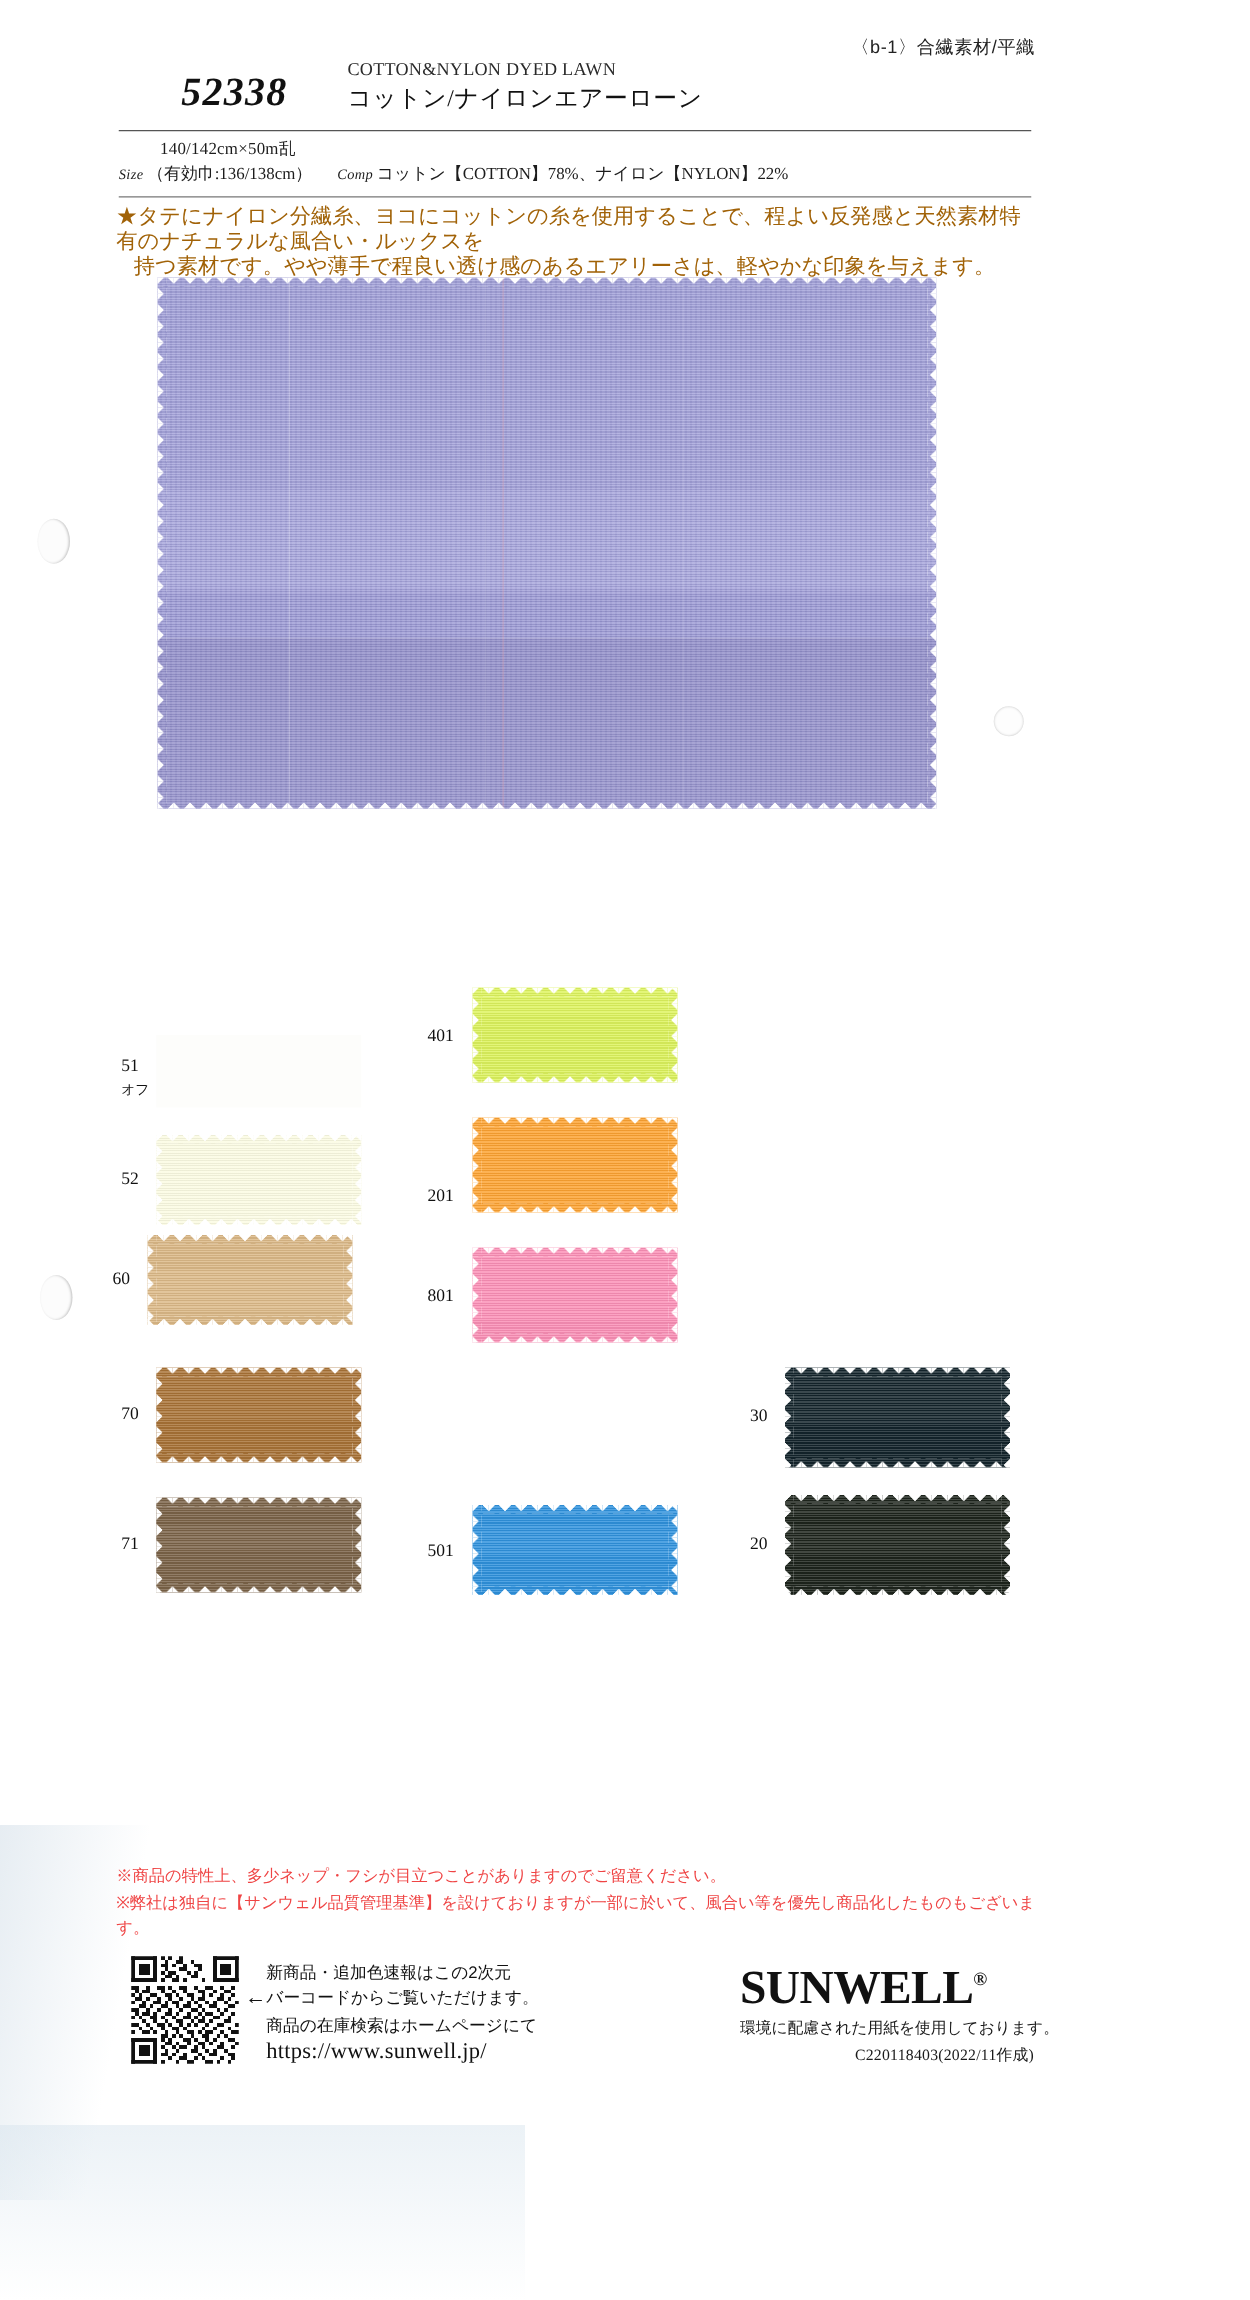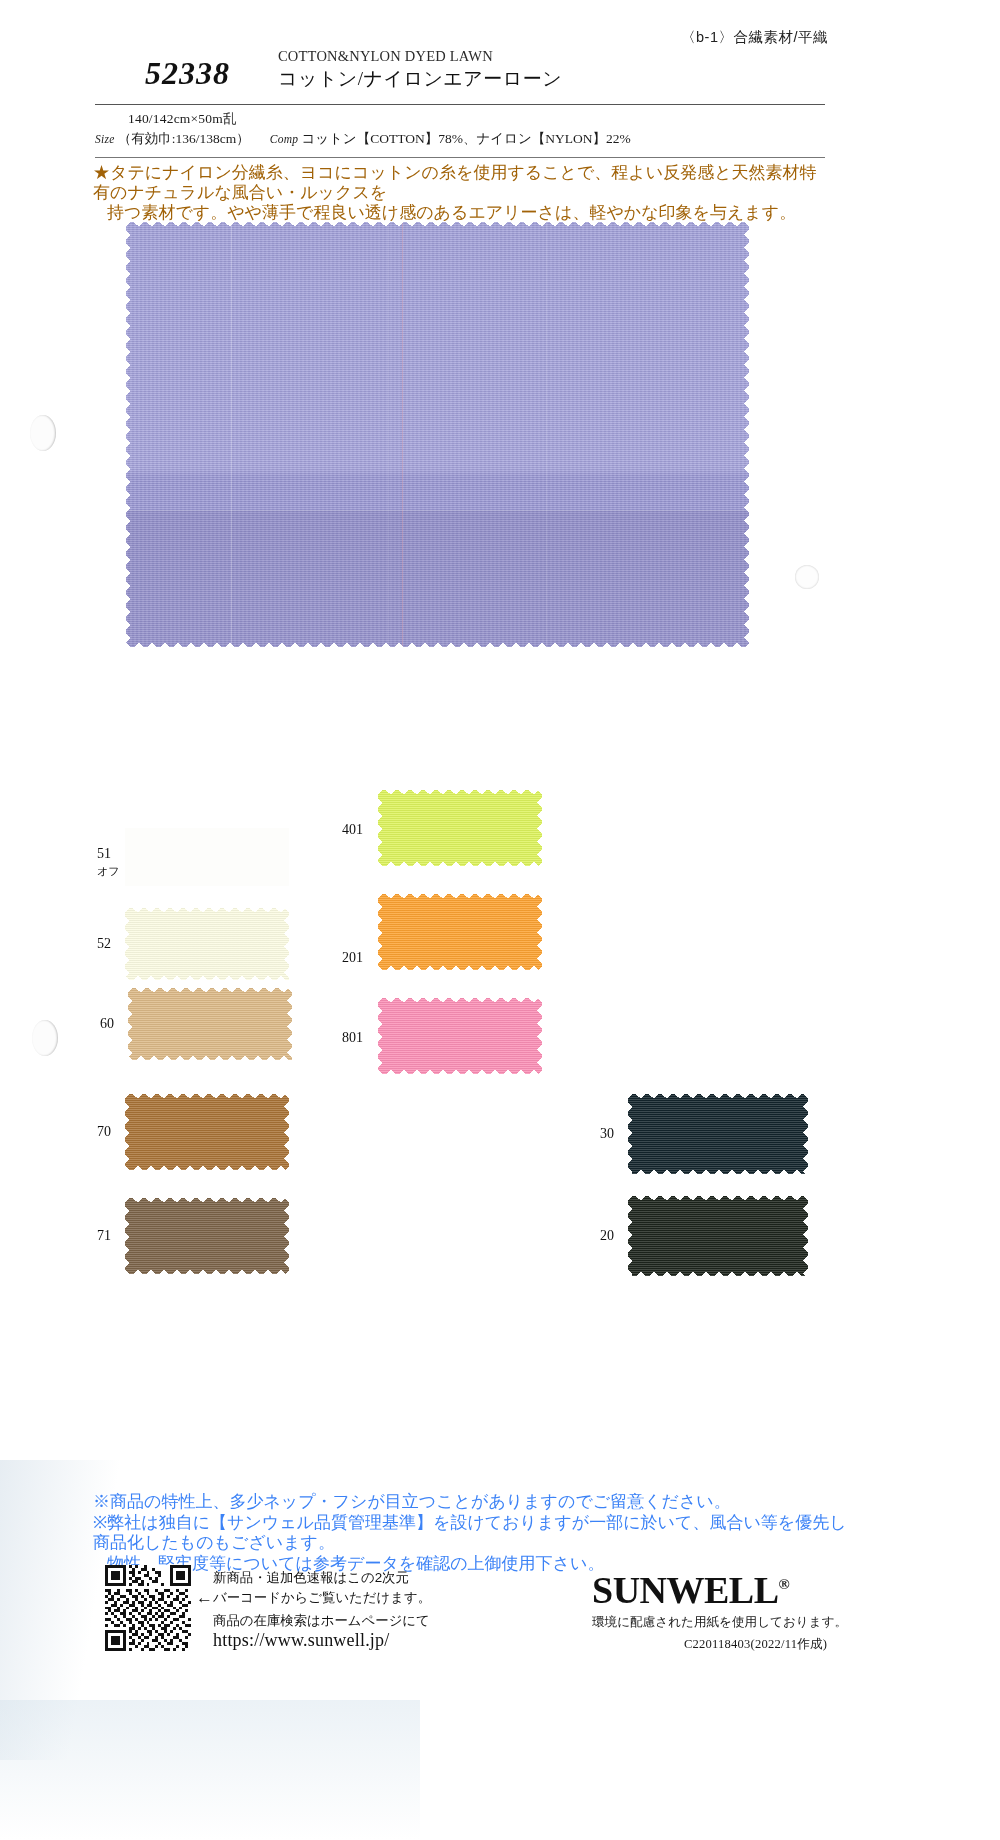--- a/index.html
+++ b/index.html
@@ -156,7 +156,7 @@
     <div class="num" style="left:-28px;top:28px;">52</div>
   </div>
 
-  <div class="chip" style="left:128px;top:988px;width:164px;height:72px;text-align:center;">
+  <div class="chip" style="left:118px;top:988px;width:164px;height:72px;text-align:center;">
     <div class="sw" style="background:#dcb987;"></div>
     <div class="tex"></div>
     <div class="zz-top"></div>

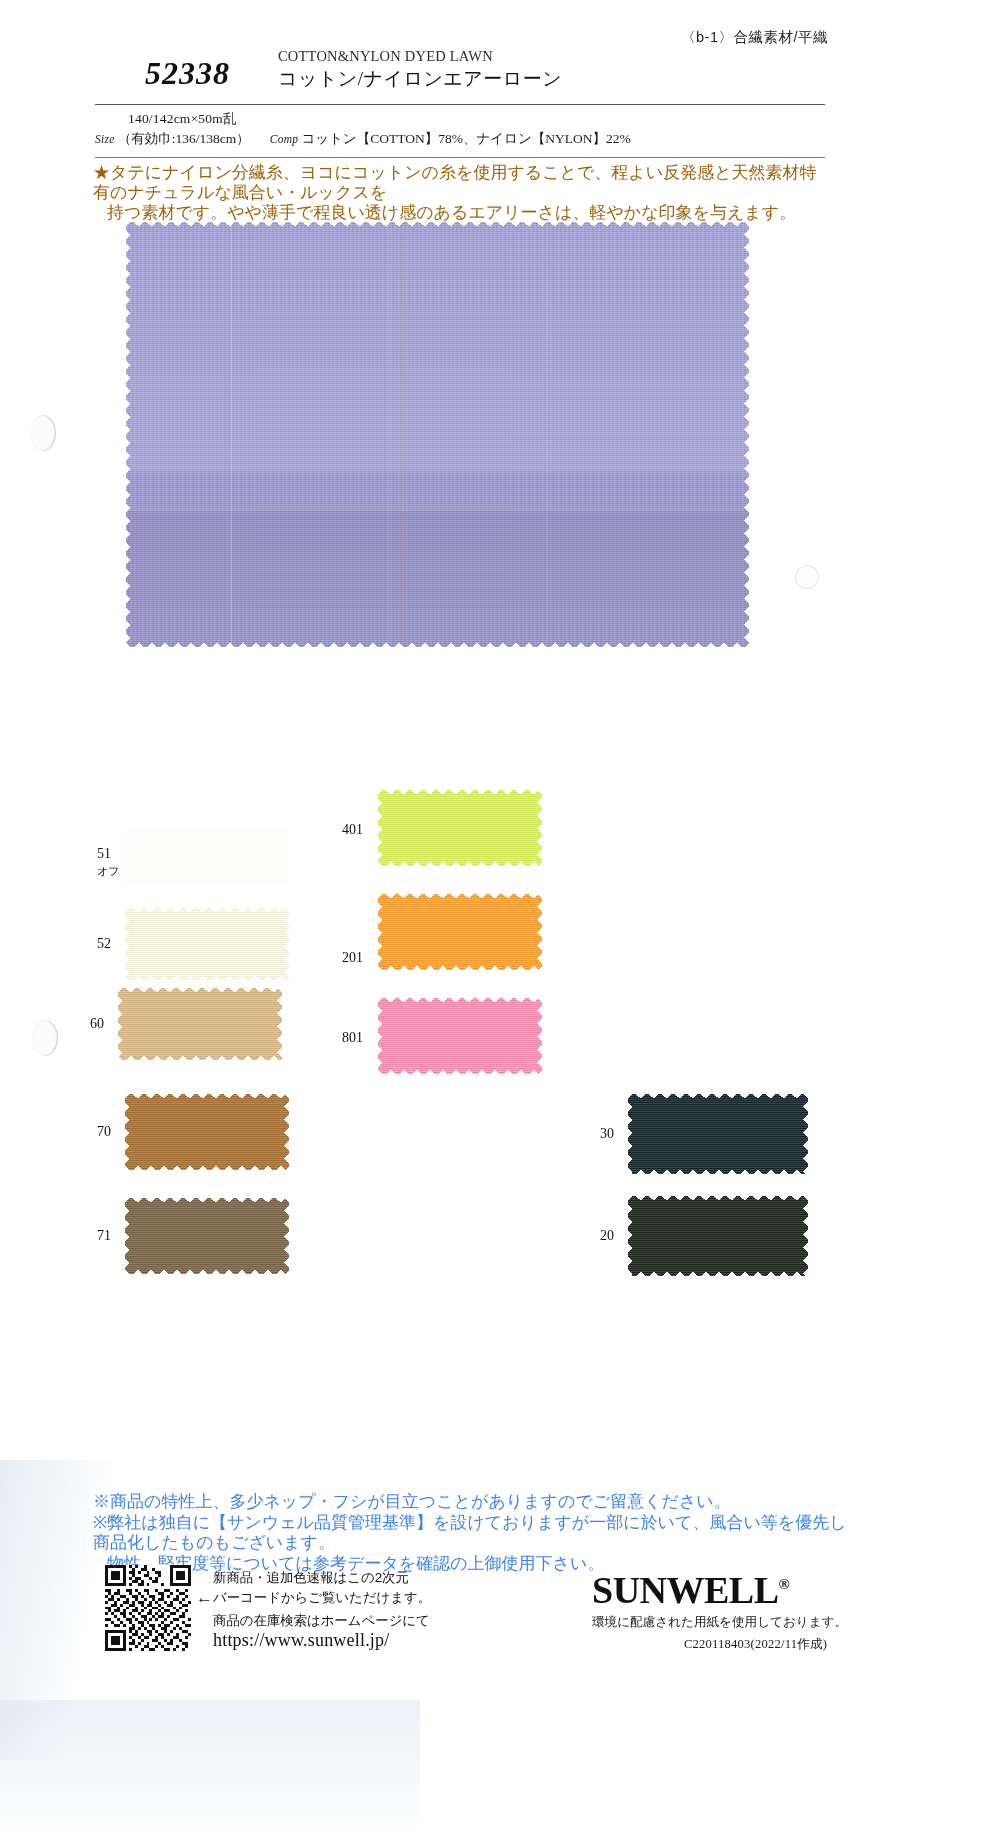--- a/index.html
+++ b/index.html
@@ -217,6 +217,15 @@
   </div>
 
 
+  <div class="chip" style="left:378px;top:1204px;width:164px;height:72px;">
+    <div class="sw" style="background:#2f92dd;"></div>
+    <div class="tex"></div>
+    <div class="zz-top"></div>
+      <div class="zz-bot"></div>
+      <div class="zz-l"></div>
+      <div class="zz-r"></div>
+    <div class="num" style="left:-36px;top:30px;">501</div>
+  </div>
 
   <div class="chip" style="left:628px;top:1094px;width:180px;height:80px;">
     <div class="sw" style="background:#13242b;"></div>

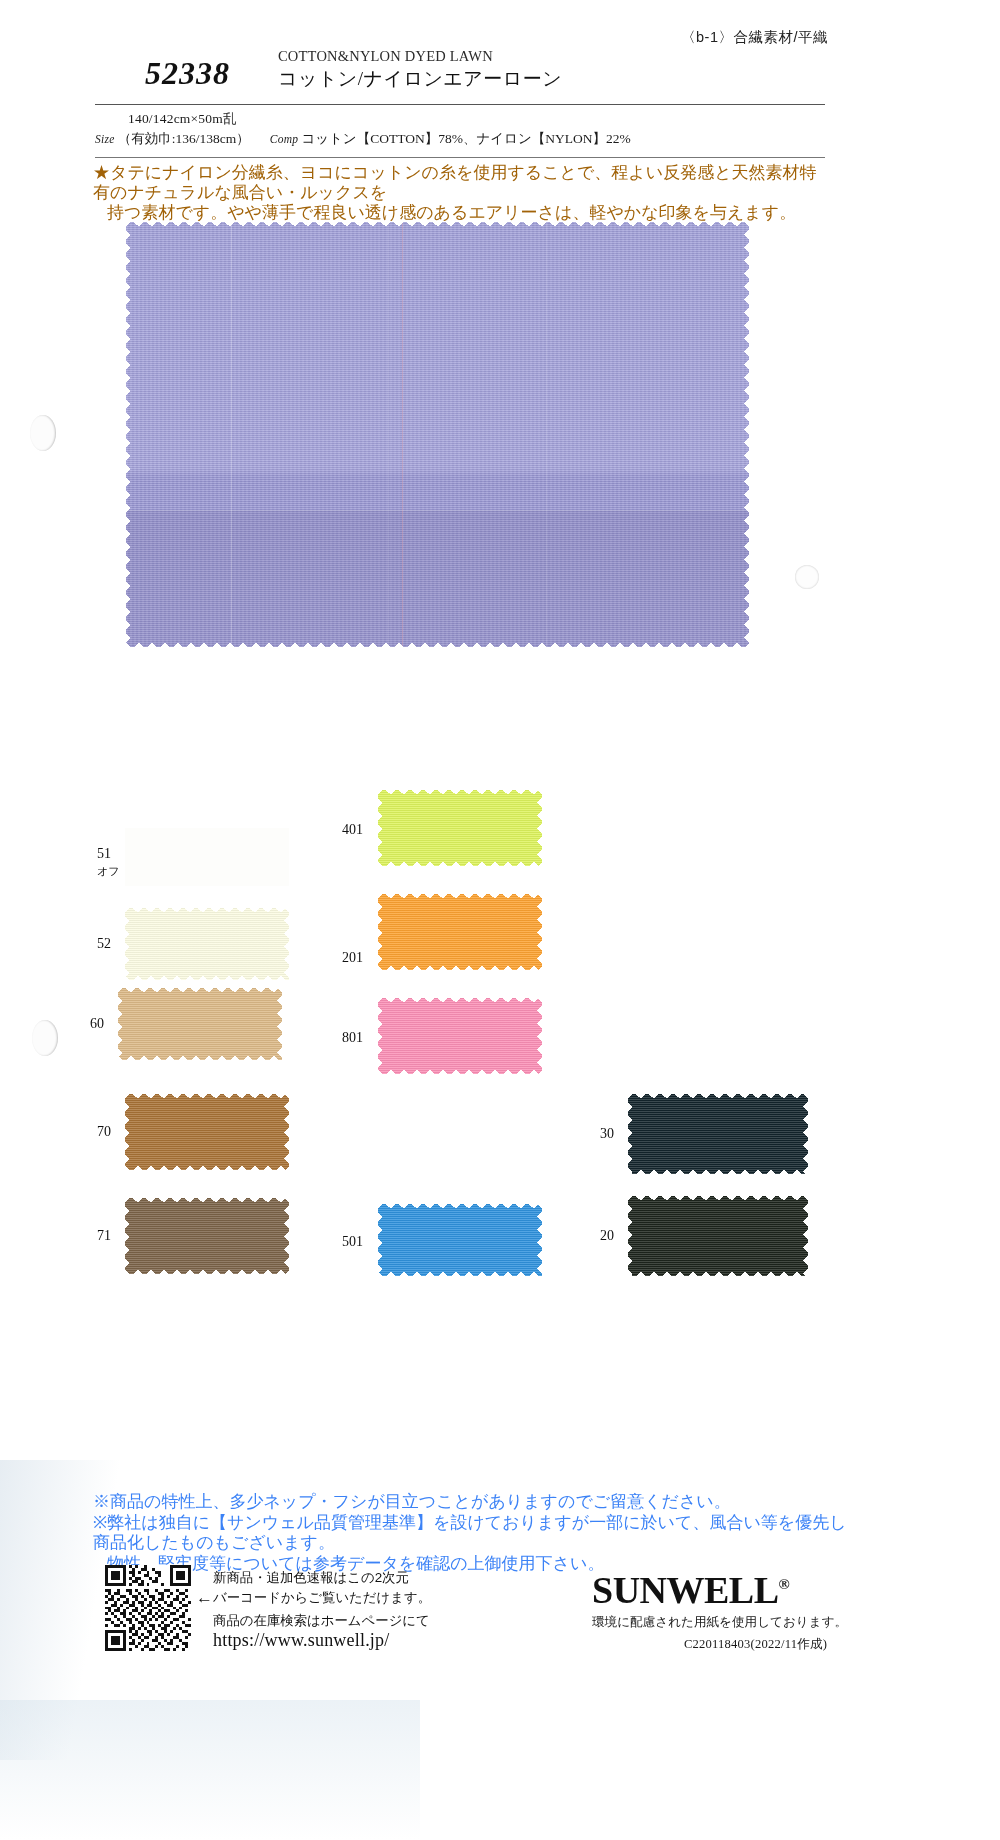--- a/index.html
+++ b/index.html
@@ -79,7 +79,7 @@
         background-size:7px 13px,7px 13px;}
 
   
-  .notes{position:absolute;left:93px;top:1492px;width:760px;font-size:17px;line-height:20.5px;color:#3b82f6;}
+  .notes{position:absolute;left:93px;top:1492px;width:760px;font-size:13px;line-height:20.5px;color:#ef4444;font-family:Liberation Mono, monospace;}
   .notes .n3{margin-left:14px;display:block;}
 
   .qr{position:absolute;left:105px;top:1565px;width:86px;height:86px;background:#fff;}

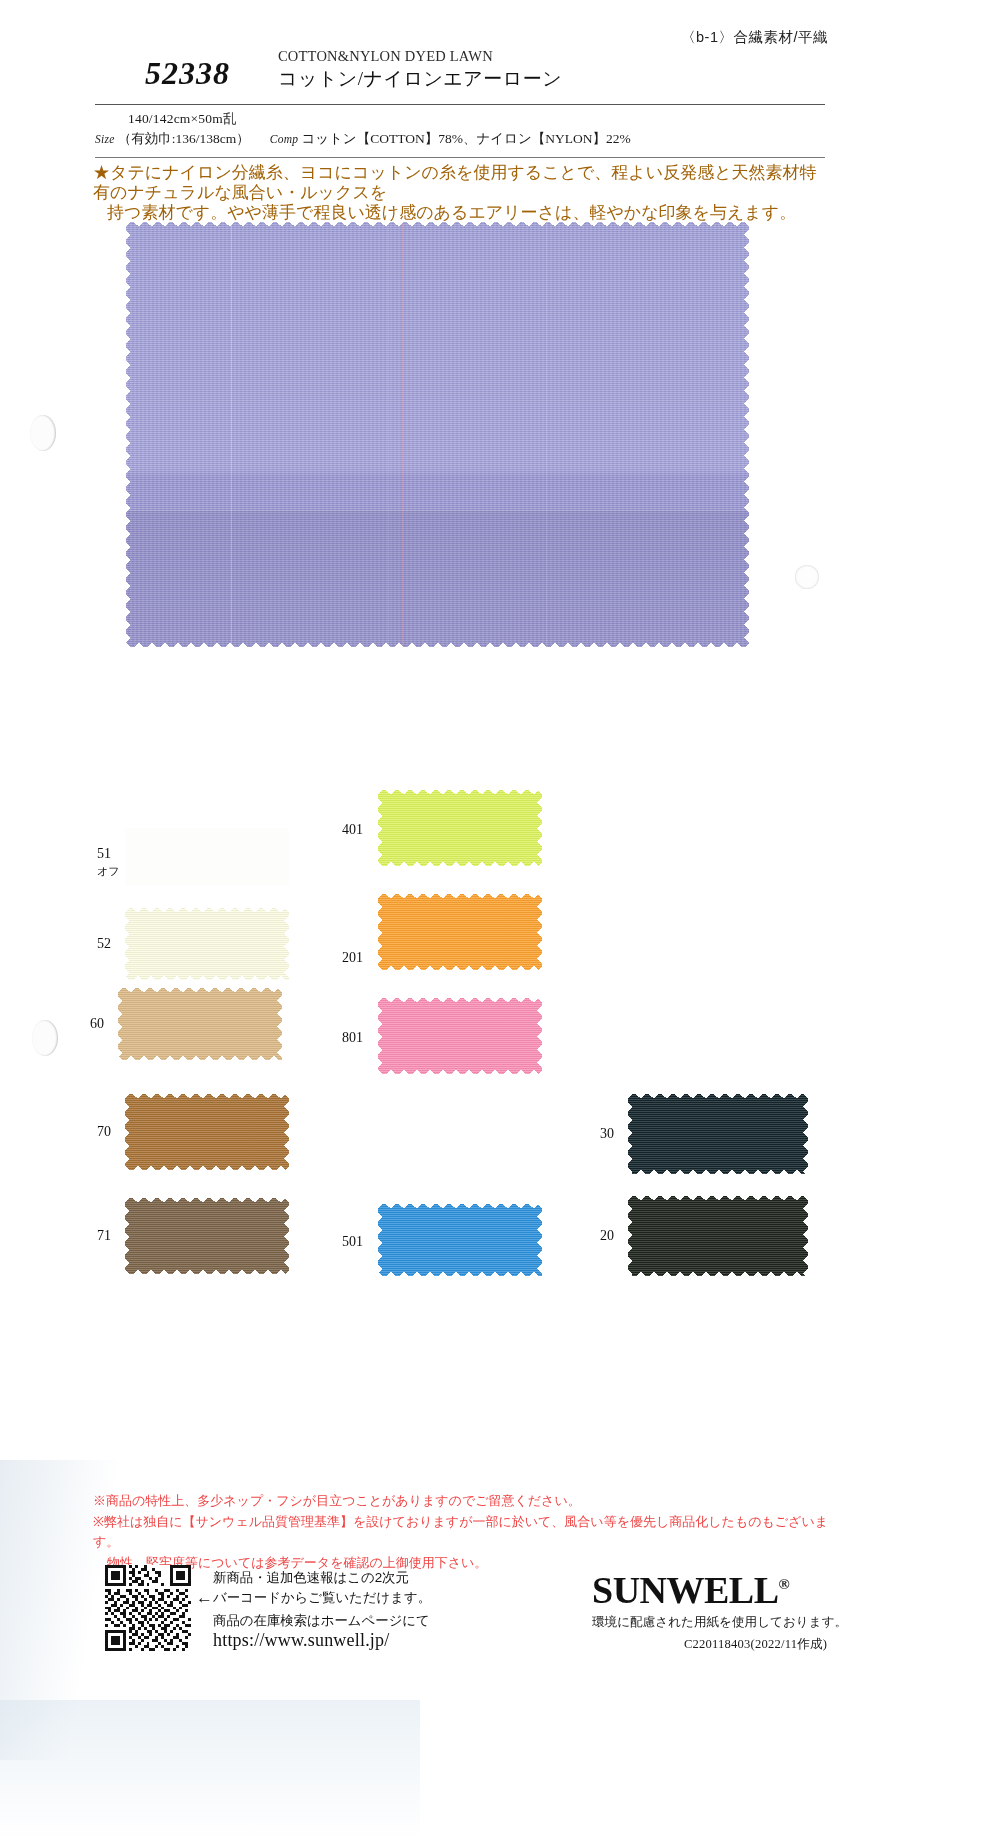--- a/index.html
+++ b/index.html
@@ -250,7 +250,6 @@
   <div class="notes">
     <span>※商品の特性上、多少ネップ・フシが目立つことがありますのでご留意ください。</span><br>
     <span>※弊社は独自に【サンウェル品質管理基準】を設けておりますが一部に於いて、風合い等を優先し商品化したものもございます。</span>
-    <span class="n3">物性、堅牢度等については参考データを確認の上御使用下さい。</span>
   </div>
 
   <div class="qr">

